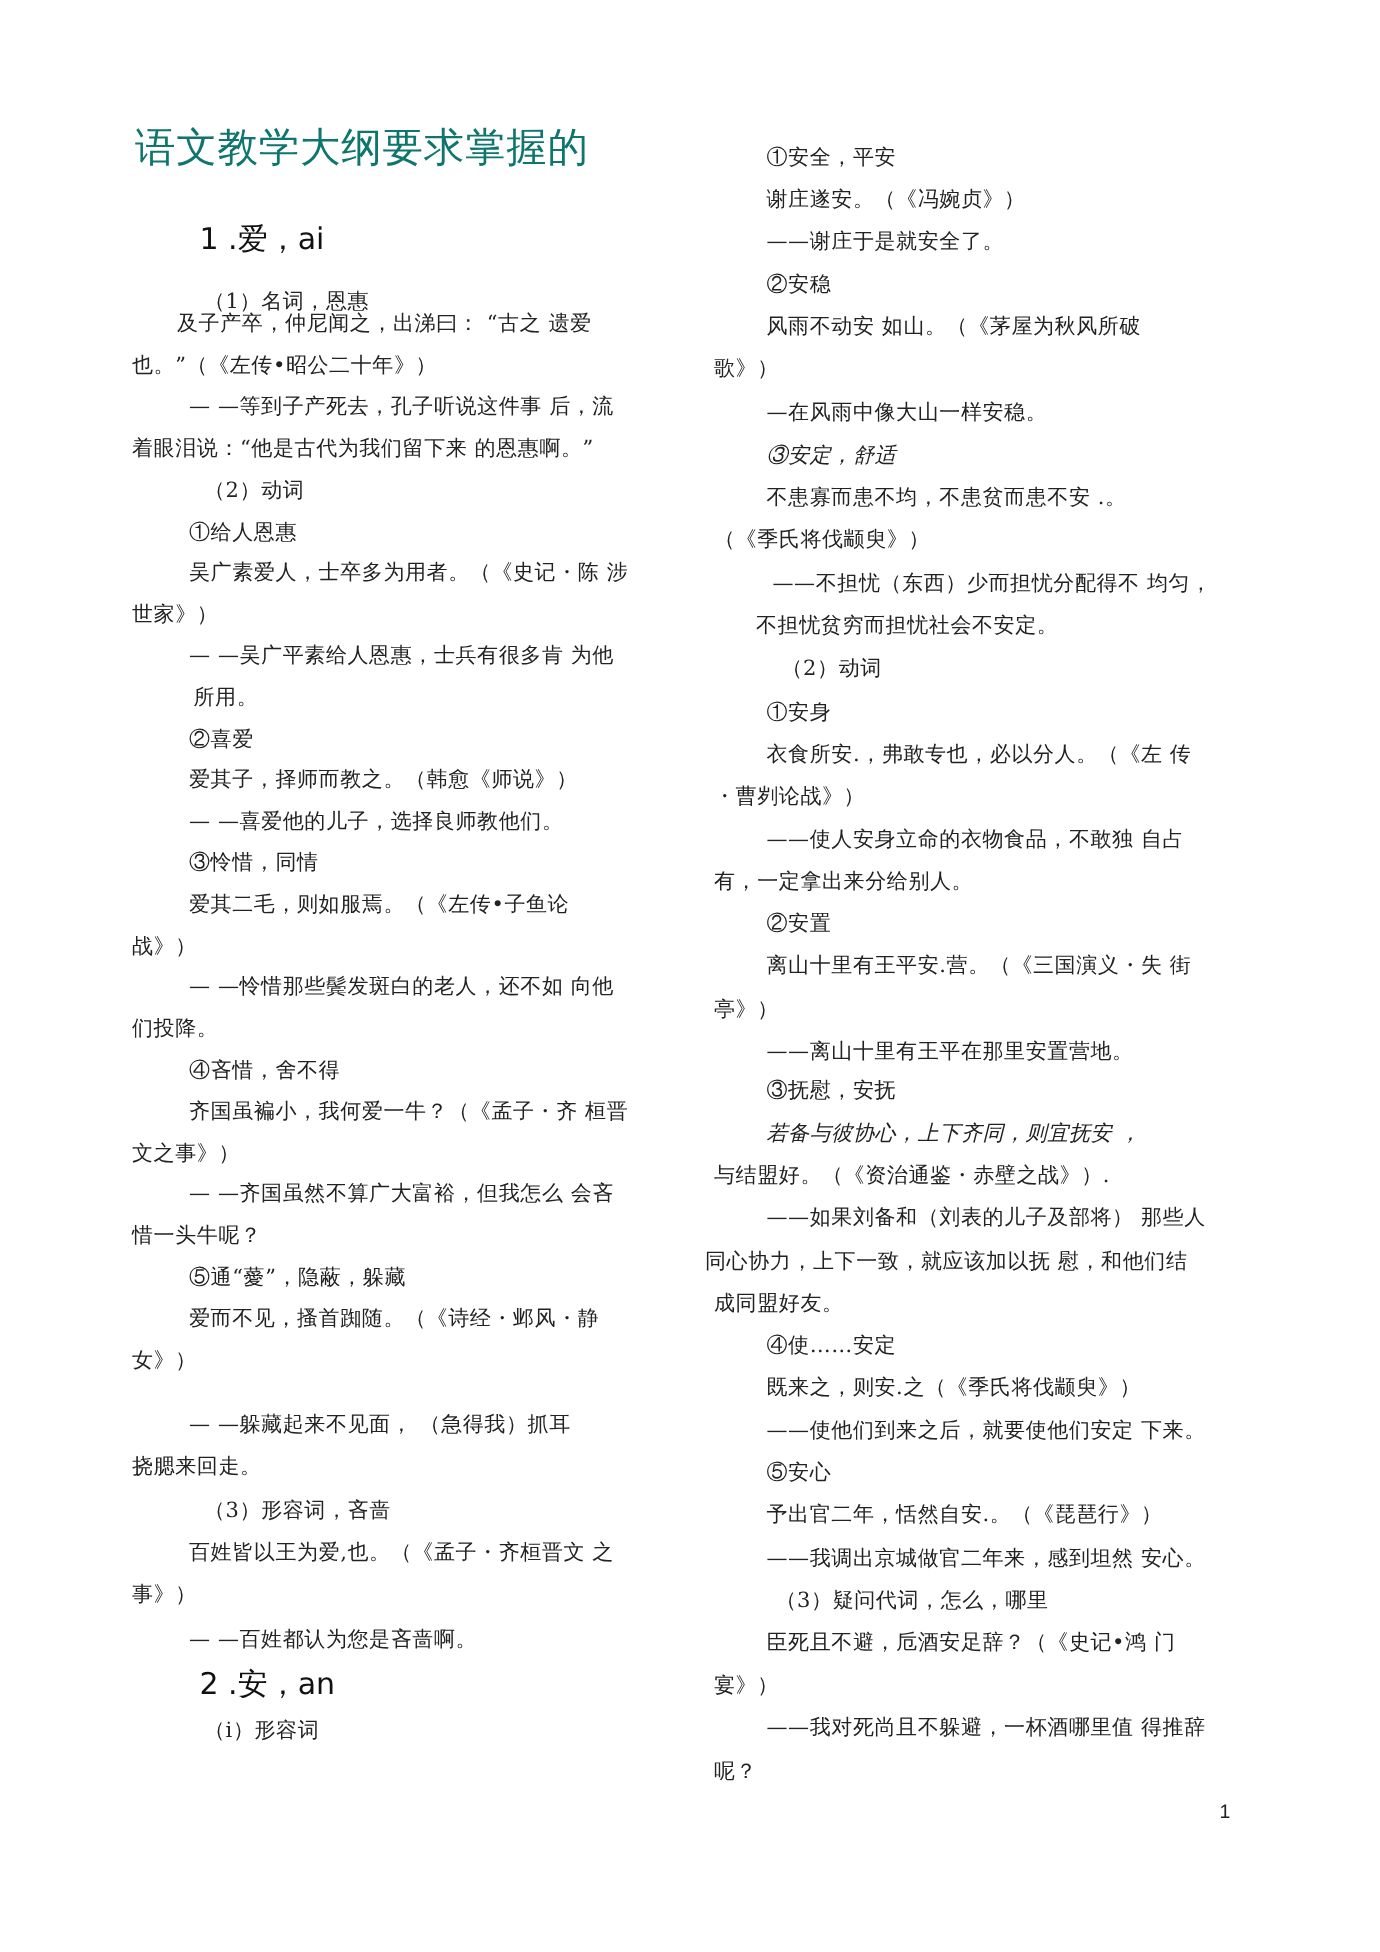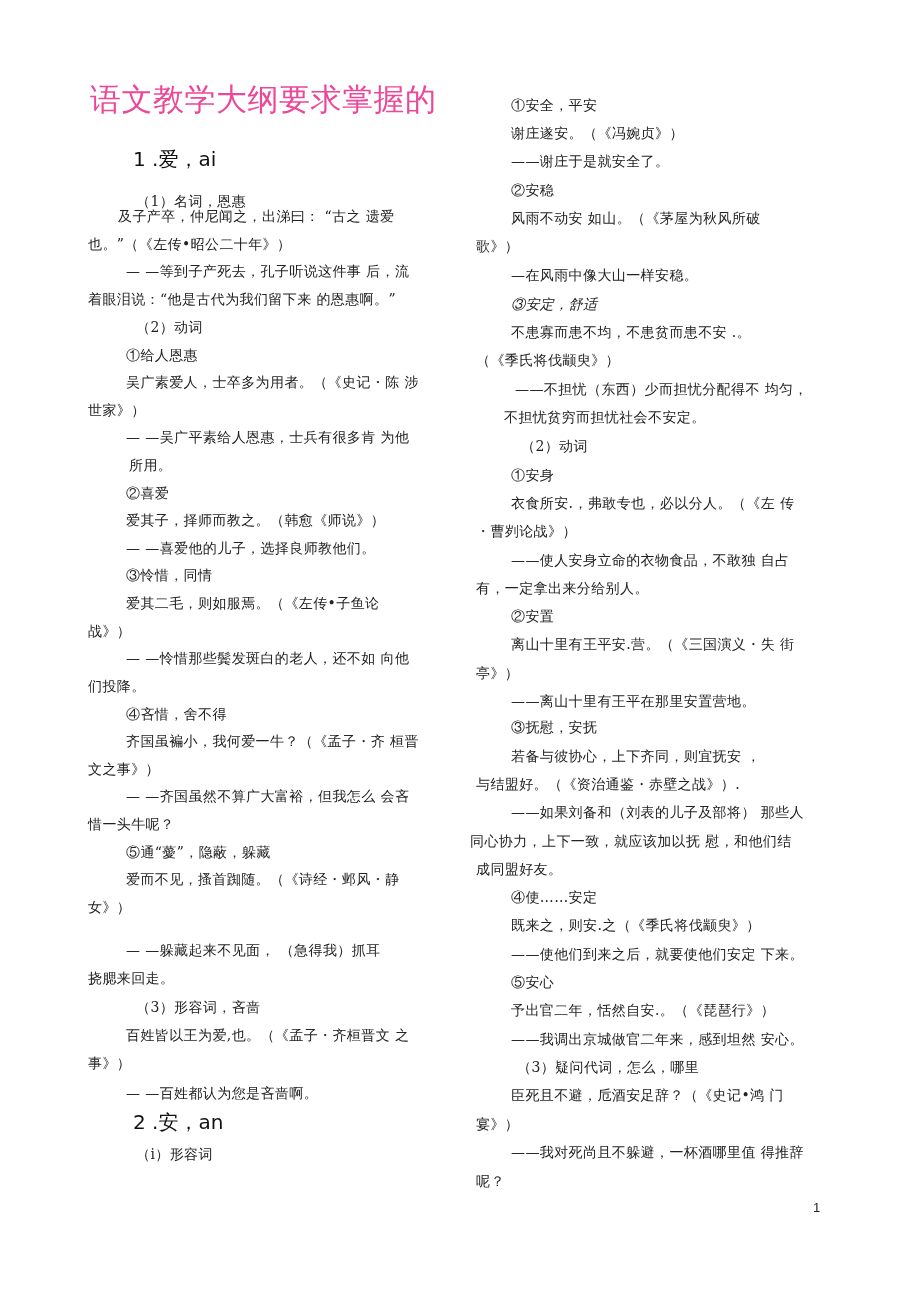--- a/index.html
+++ b/index.html
@@ -8,7 +8,7 @@
   .page { position:absolute; left:0; top:0; width:920px; height:1301px; background:#fff; }
   .ln { position:absolute; white-space:nowrap; font-size:14px; line-height:18px; color:#222; letter-spacing:0.4px; }
   .title { position:absolute; white-space:nowrap; font-family:"DejaVu Sans", "Liberation Sans", sans-serif;
-           font-size:31px; line-height:30px; color:#ec4899; letter-spacing:0.5px; }
+           font-size:27px; line-height:30px; color:#0f766e; letter-spacing:0.5px; }
   .head { position:absolute; white-space:nowrap; font-family:"DejaVu Sans", "Liberation Sans", sans-serif;
           font-size:20px; line-height:24px; color:#111; }
   .pnum { position:absolute; font-family:"Liberation Sans", sans-serif; font-size:13px; color:#222; }

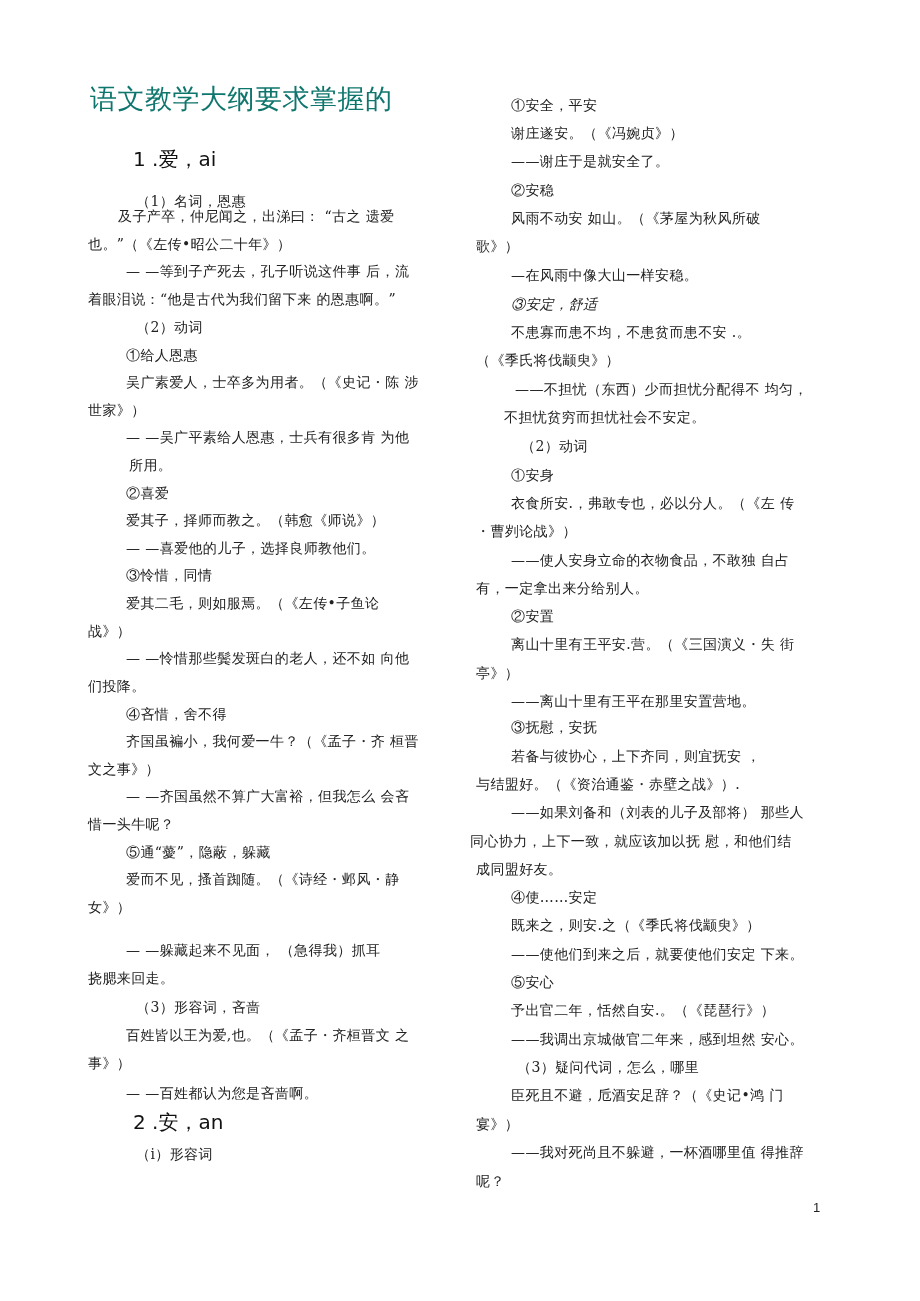--- a/index.html
+++ b/index.html
@@ -81,7 +81,7 @@
       <div class="ln" style="left: 476px; top: 664px;">亭》）</div>
       <div class="ln" style="left: 511px; top: 692px;">——离山十里有王平在那里安置营地。</div>
       <div class="ln" style="left: 511px; top: 718px;">③抚慰，安抚</div>
-      <div class="ln" style="left: 511px; top: 747px;">若备与彼协心，上下齐同，则宜抚安        ，</div>
+      <div class="ln" style="left: 511px; top: 747px; font-style: italic;">若备与彼协心，上下齐同，则宜抚安        ，</div>
       <div class="ln" style="left: 476px; top: 775px;">与结盟好。（《资治通鉴・赤壁之战》）.</div>
       <div class="ln" style="left: 511px; top: 803px;">——如果刘备和（刘表的儿子及部将）  那些人</div>
       <div class="ln" style="left: 470px; top: 832px; text-align: center;">同心协力，上下一致，就应该加以抚 慰，和他们结</div>

